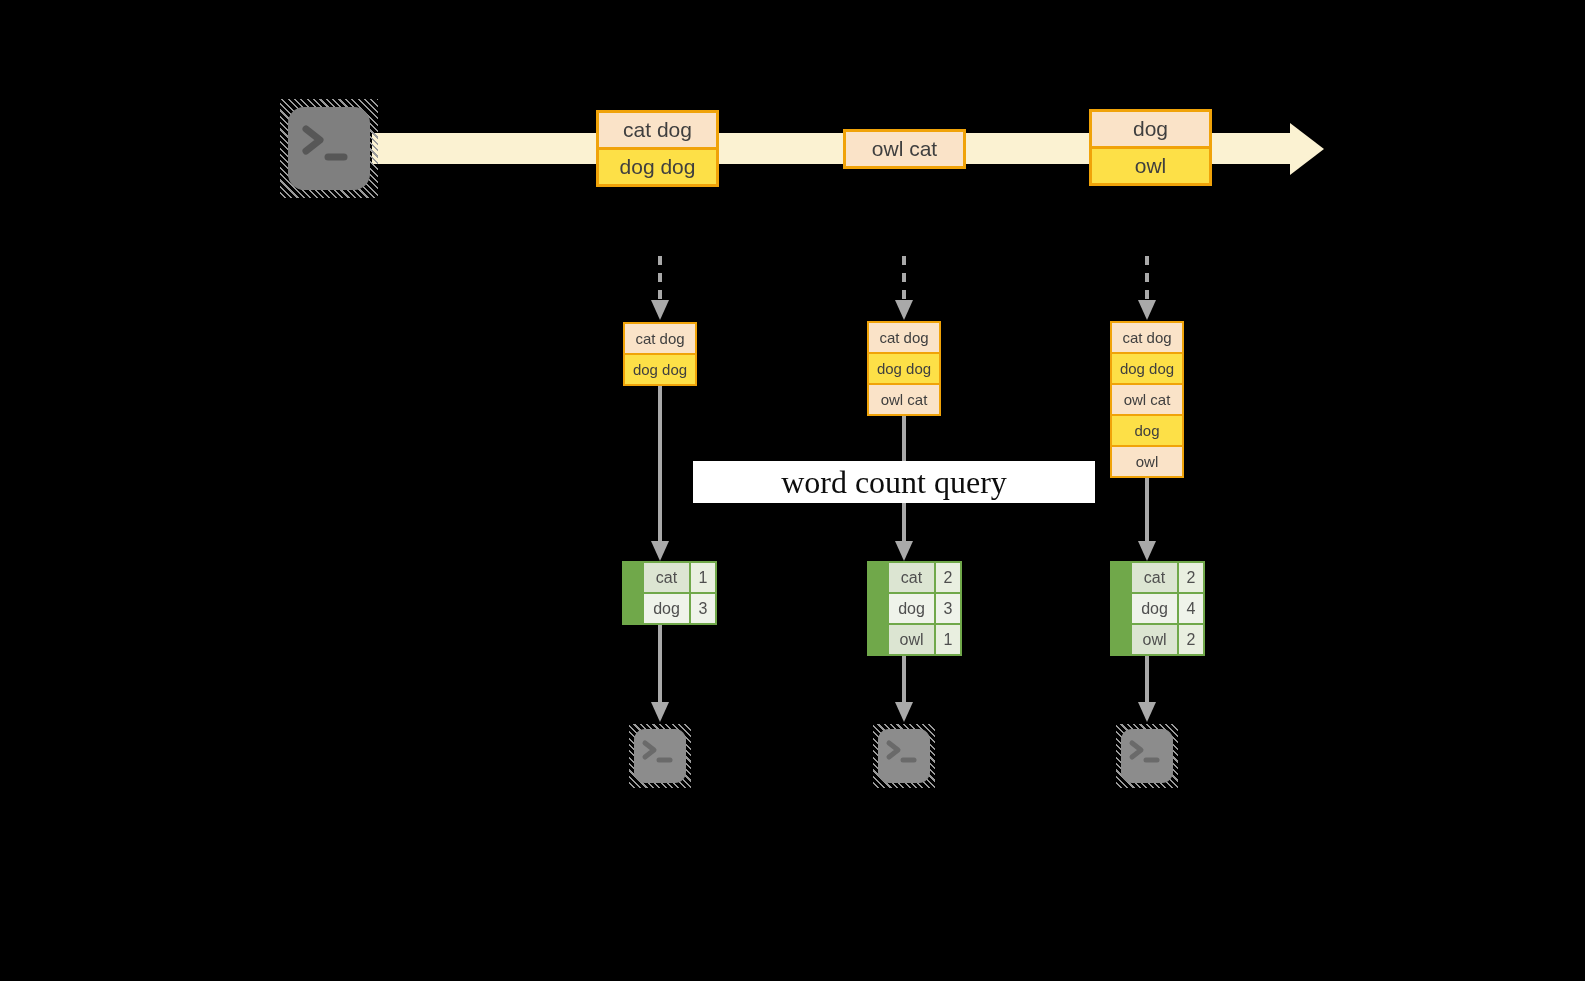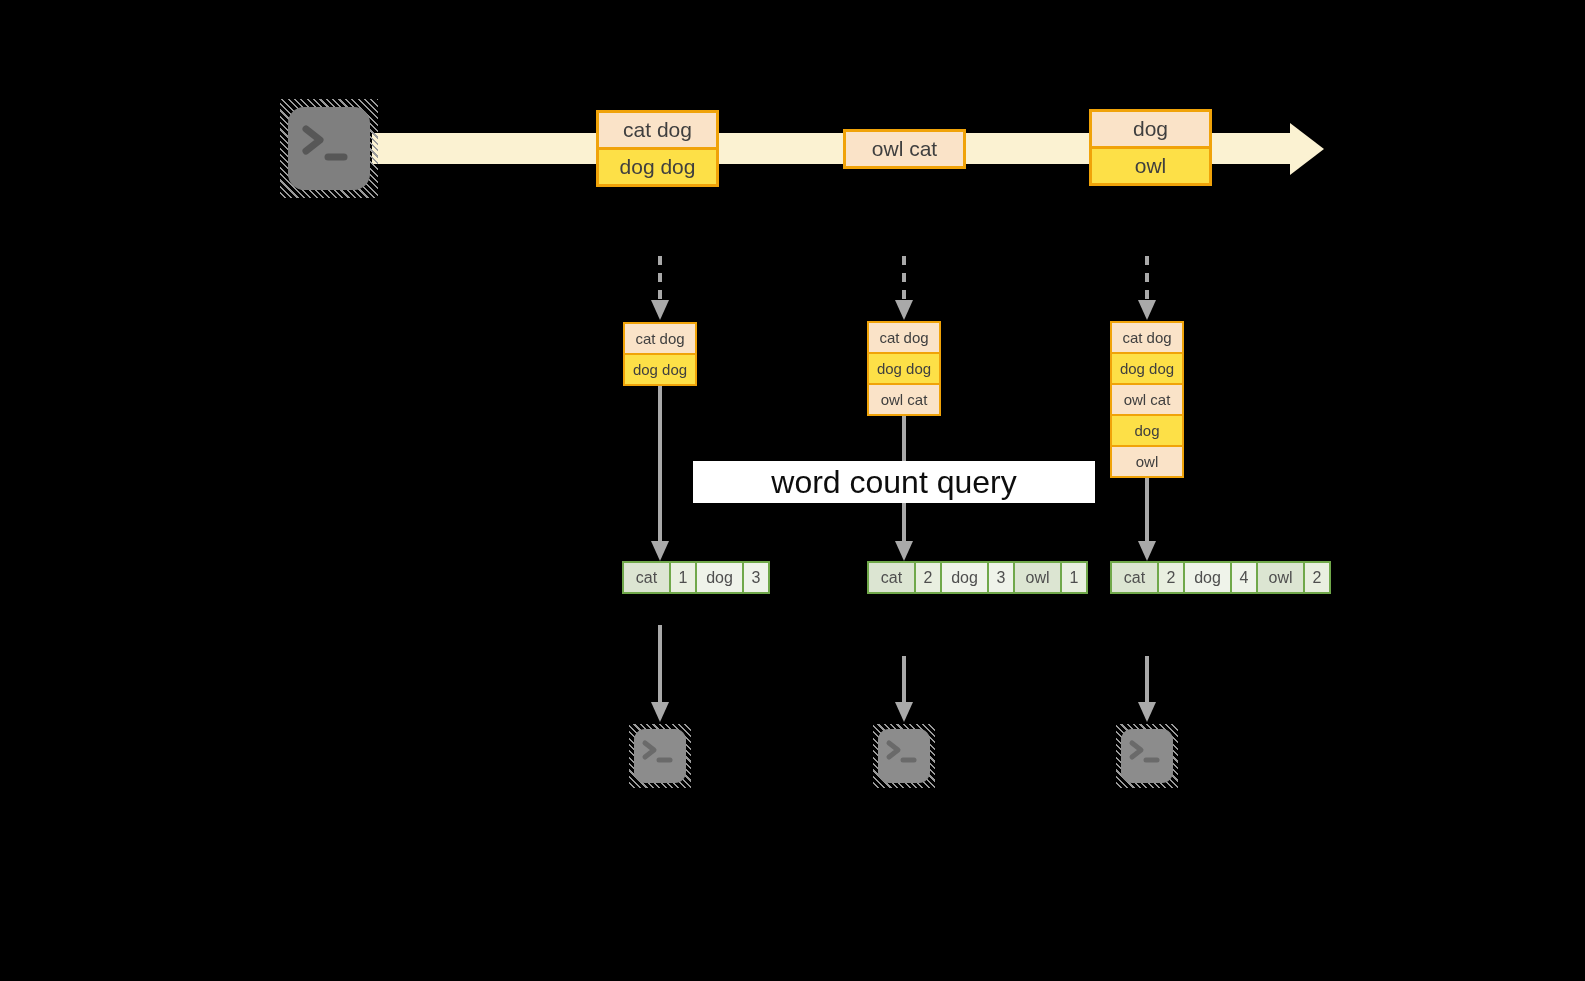--- a/index.html
+++ b/index.html
@@ -44,7 +44,7 @@
 
   
   .query{position:absolute;left:693px;top:461px;width:402px;height:42px;background:#FFFFFF;z-index:2;
-         display:flex;align-items:center;justify-content:center;color:#0D0D0D;font-size:32px;}
+         display:flex;align-items:center;justify-content:center;color:#0D0D0D;font-size:32px;font-family:Liberation Serif, serif;}
 
   
   .term{position:absolute;z-index:3;

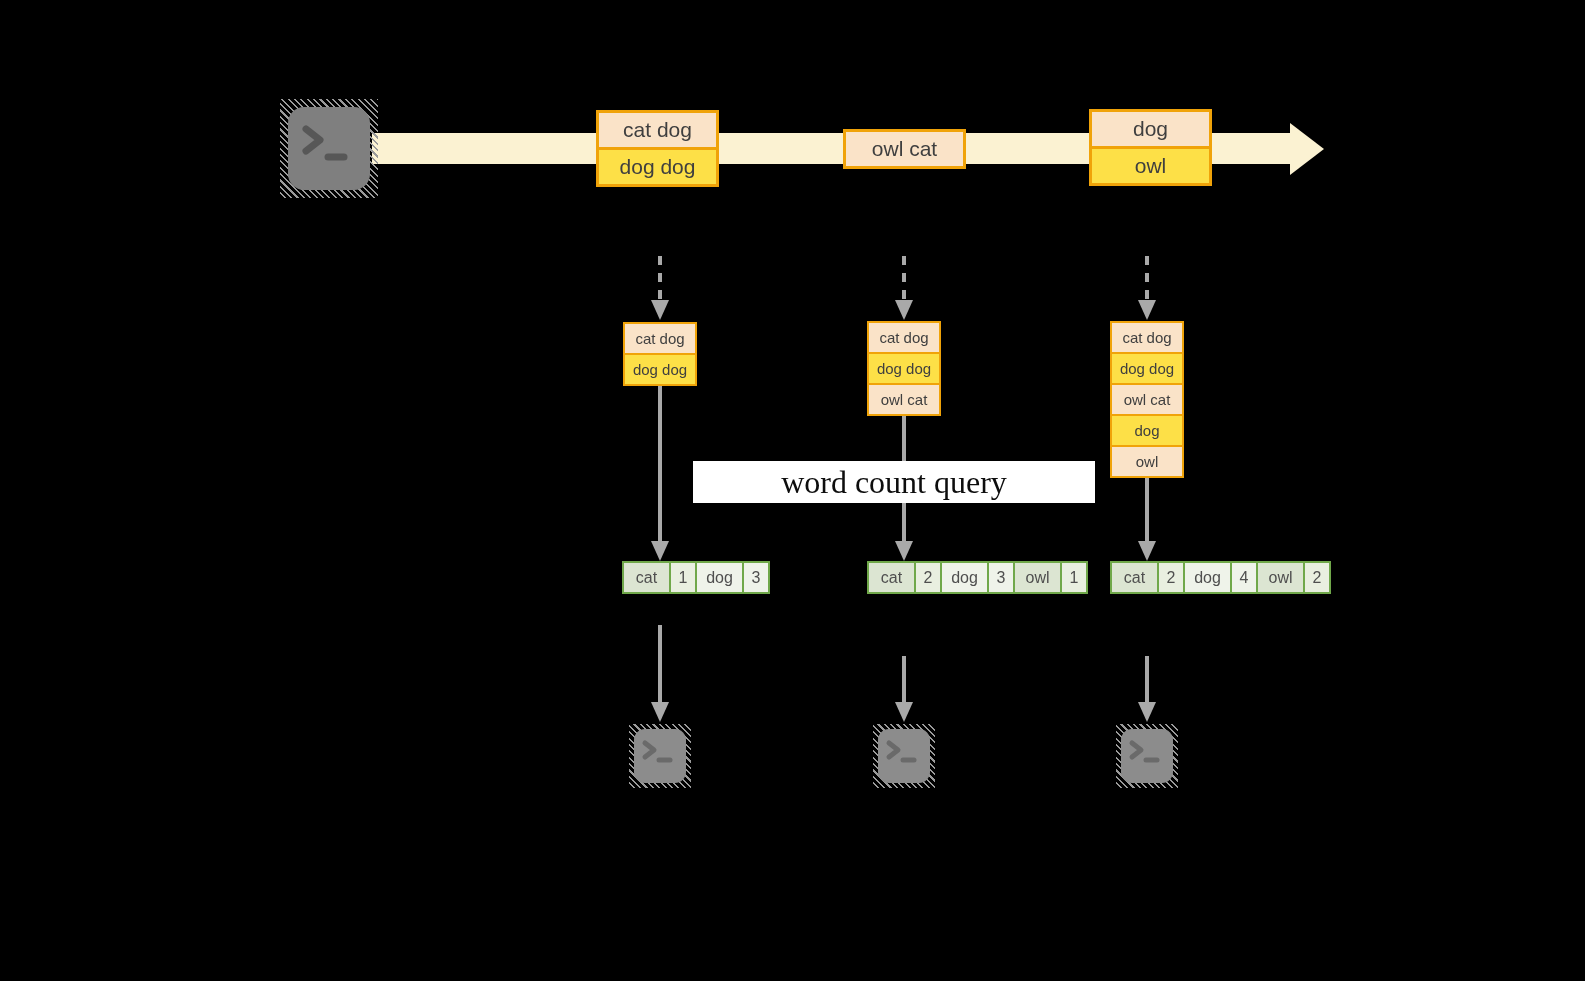--- a/index.html
+++ b/index.html
@@ -25,7 +25,7 @@
 
   
   .gtable{position:absolute;z-index:3;border:2px solid #70A84A;background:#70A84A;
-          display:flex;gap:2px;}
+          display:flex;flex-direction:column;gap:2px;padding-left:20px;}
   .gtable .trow{display:flex;gap:2px;}
   .gtable .cell{height:29px;display:flex;align-items:center;justify-content:center;
                 color:#4F4F4F;font-size:16px;}

